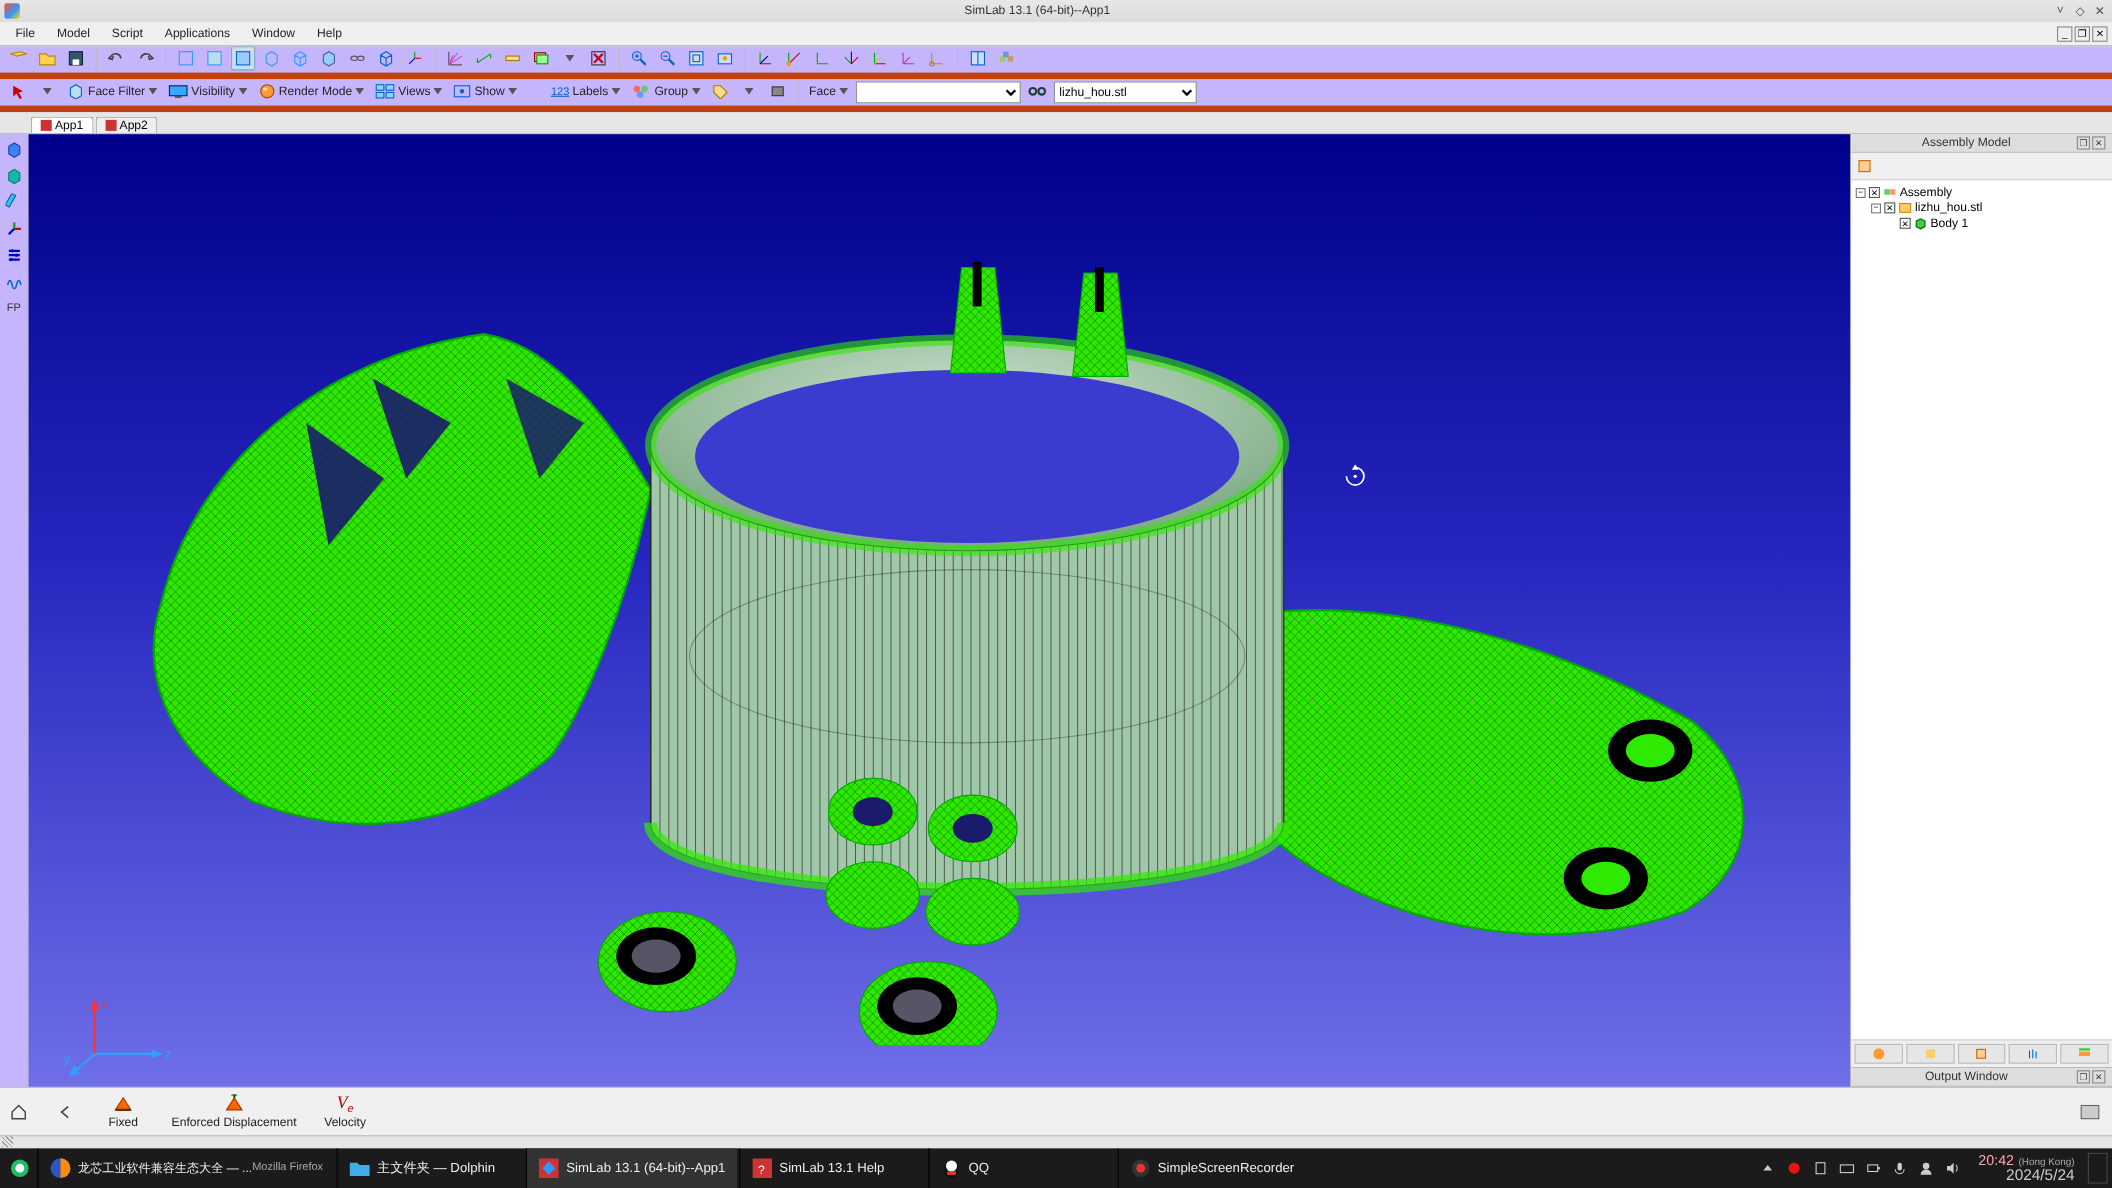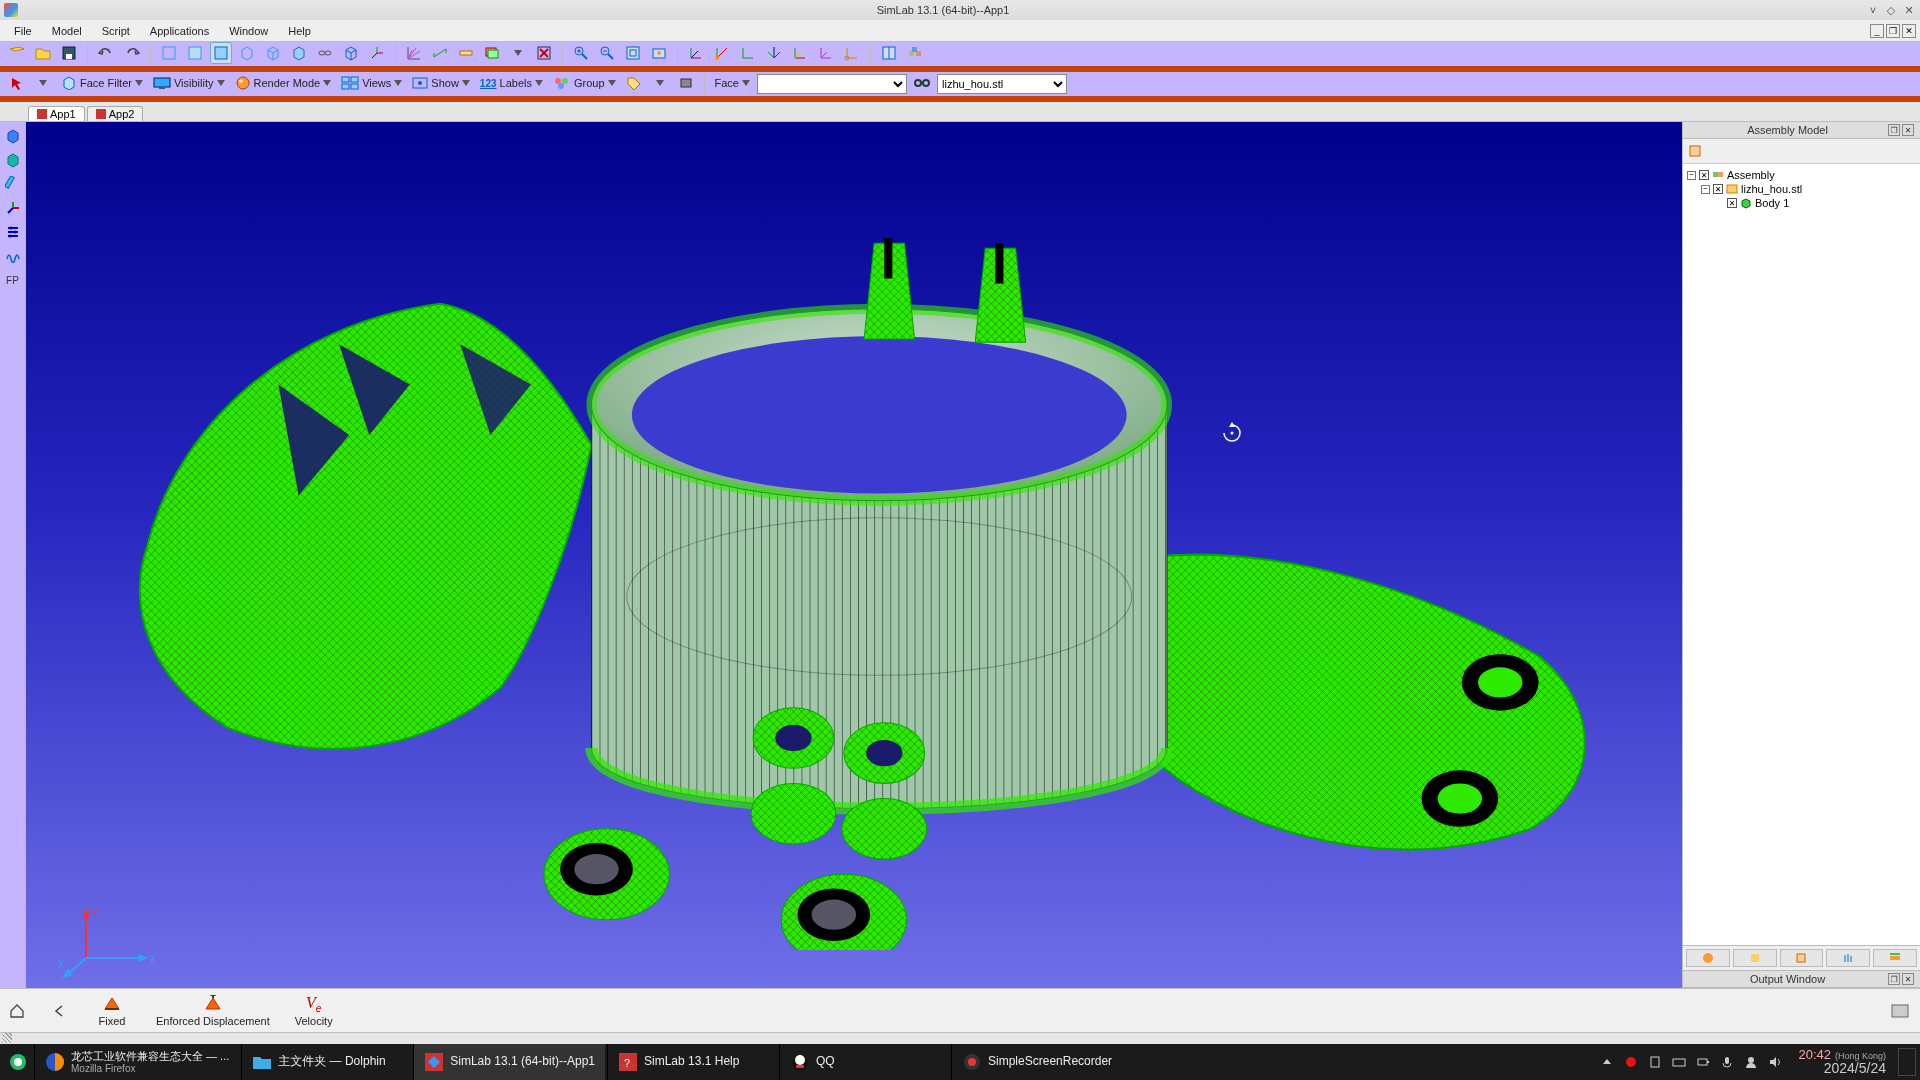--- a/index.html
+++ b/index.html
@@ -388,7 +388,7 @@
   </div>
 
   <div class="tlbl">
-    <span style="font-weight:bold;color:#06c;font-size:10px;text-decoration:underline;">123</span>
+    <span style="font-weight:normal;color:#06c;font-size:10px;text-decoration:underline;margin-left:21px;">123</span>
     <span>Labels</span>
     <svg class="dd" width="8" height="6">
         <polygon points="0,0 8,0 4,6" fill="#555"></polygon>

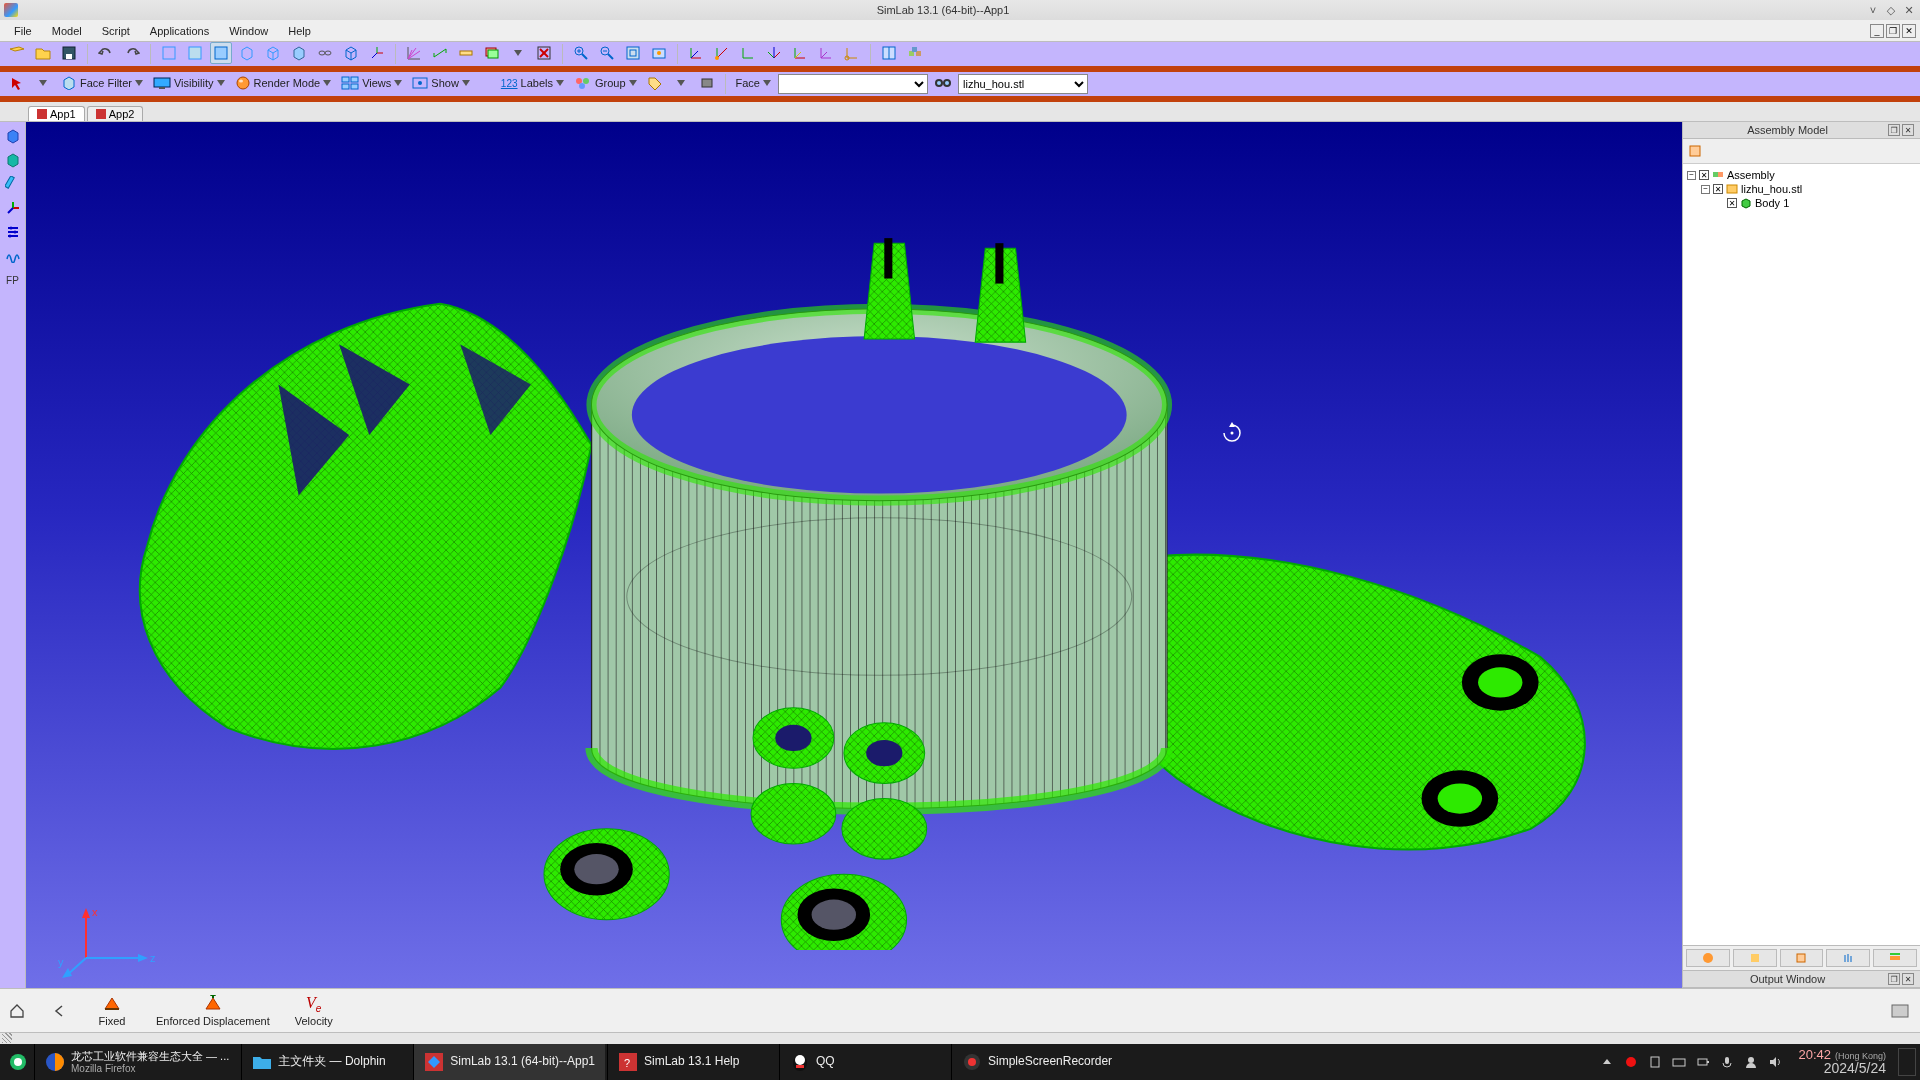--- a/index.html
+++ b/index.html
@@ -71,7 +71,7 @@
 .taskbar .tb-app{display:flex;align-items:center;gap:6px;padding:0 10px;height:36px;cursor:pointer;min-width:170px;border-left:1px solid #000;}
 .taskbar .tb-app.active{background:#333;}
 .taskbar .tb-app .aicon{width:20px;height:20px;display:flex;align-items:center;justify-content:center;}
-.taskbar .tb-app .alabels{display:flex;flex-direction:column;line-height:1.1;}
+.taskbar .tb-app .alabels{display:flex;flex-direction:row;line-height:1.1;}
 .taskbar .tb-app .alabels .l1{font-size:11px;color:#eee;}
 .taskbar .tb-app .alabels .l2{font-size:10px;color:#aaa;}
 .taskbar .tb-app.single .alabels .l1{font-size:12px;}

